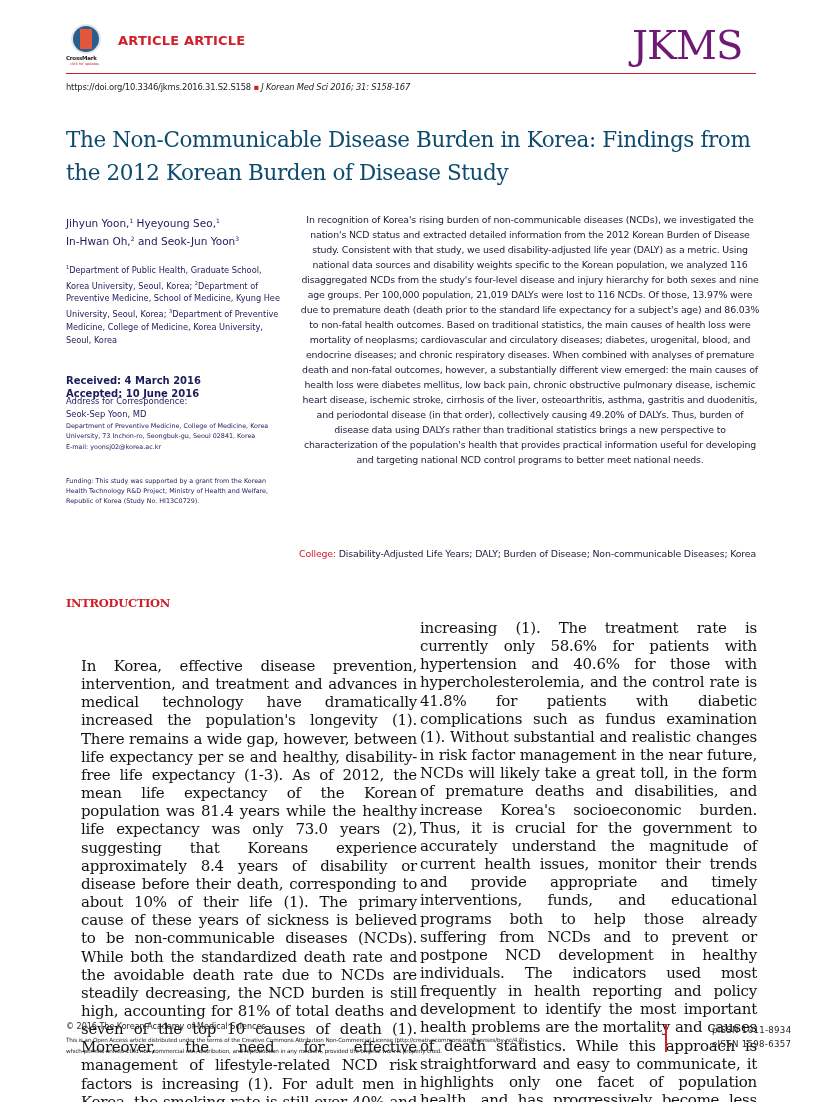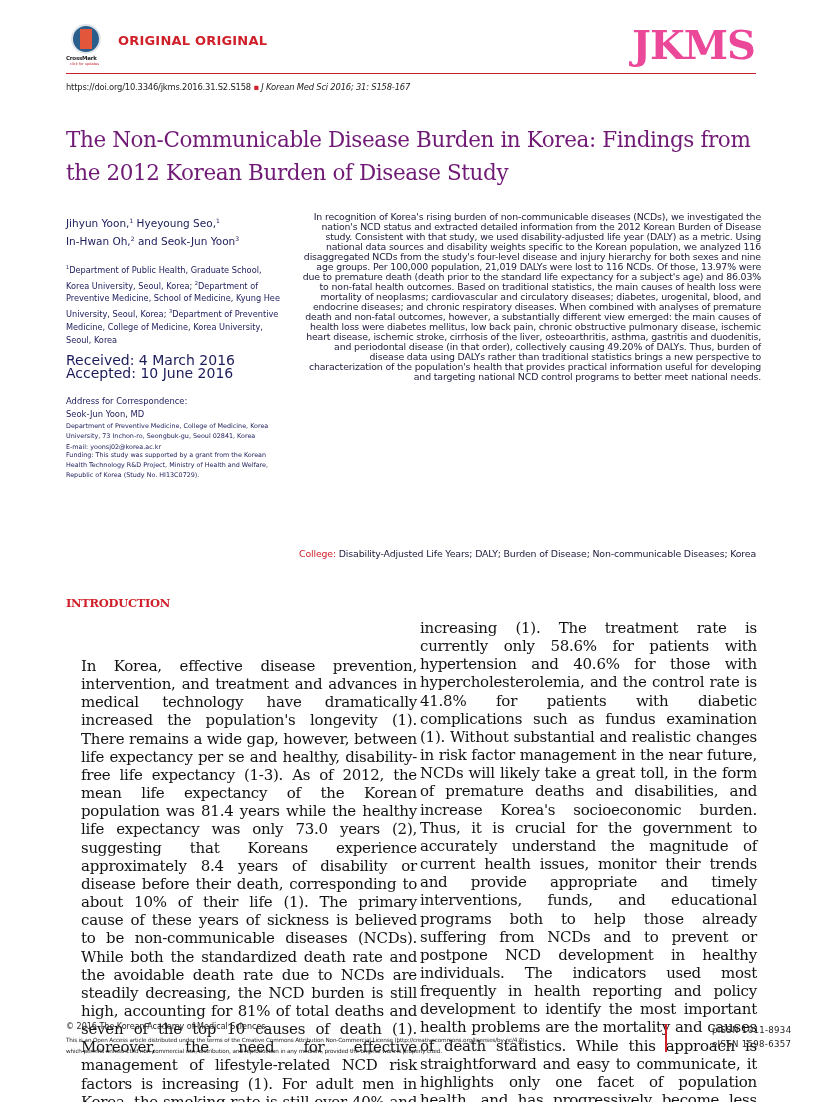--- a/index.html
+++ b/index.html
@@ -57,7 +57,7 @@
   <div class="cm-label">CrossMark</div>
   <div class="cm-sub">click for updates</div>
 </div>
-<div id="article-type" class="abs sans">ORIGINAL ORIGINAL</div>
+<div id="article-type" class="abs sans">ARTICLE ARTICLE</div>
 <div id="journal-logo" class="abs serif">JKMS</div>
 <div id="header-rule" class="abs"></div>
 

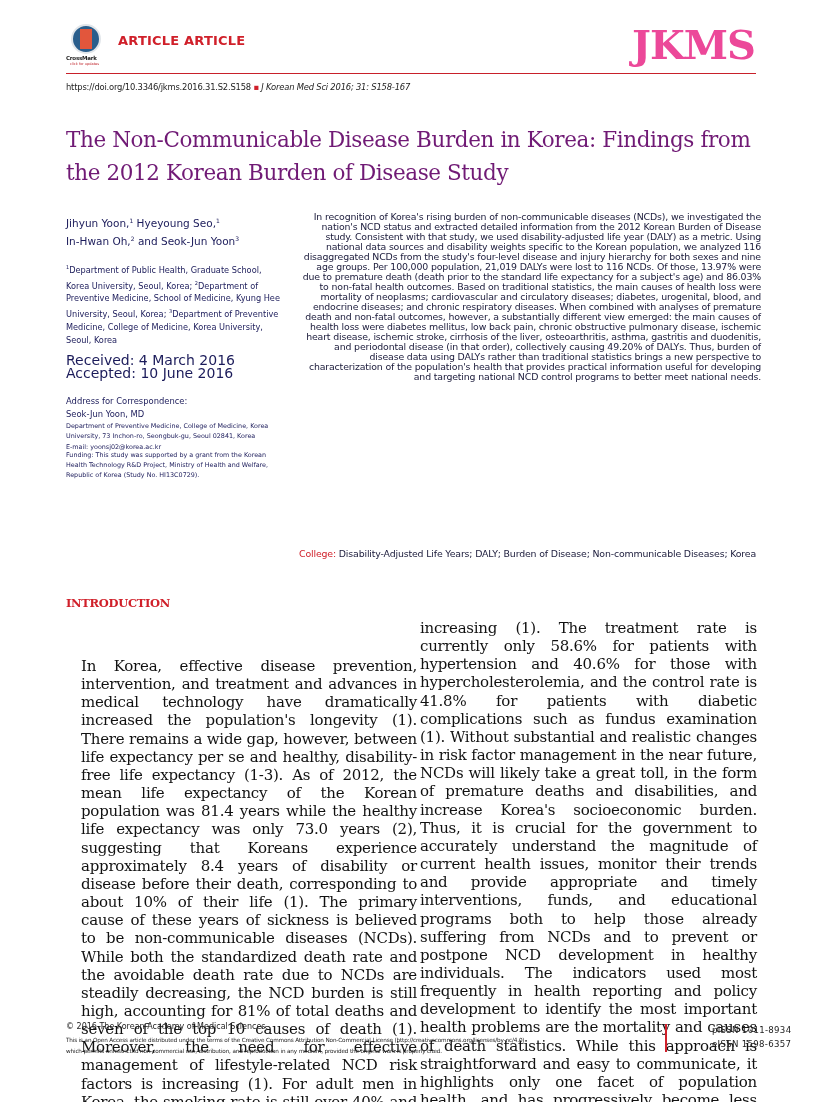--- a/index.html
+++ b/index.html
@@ -15,7 +15,7 @@
   #crossmark .cm-sub { position:absolute; left:4px; top:38px; font-size:3.5px; color:#c0262d; white-space:nowrap; }
 
   #article-type { left: 118px; top: 33px; font-size: 13px; font-weight: bold; color: #d0202a; letter-spacing: 0.2px; }
-  #journal-logo { left: 632px; top: 25px; font-size: 40px; font-weight: bold; color: #ec4899; letter-spacing: -1px; line-height: 40px; }
+  #journal-logo { left: 632px; top: 25px; font-size: 40px; font-weight: normal; color: #701a75; letter-spacing: -1px; line-height: 40px; }
   #header-rule { left: 66px; top: 73px; width: 690px; height: 1px; background: #c8202a; }
 
   #doi-line { left: 66px; top: 82px; font-size: 8.4px; color: #222; white-space: nowrap; letter-spacing: -0.2px; }

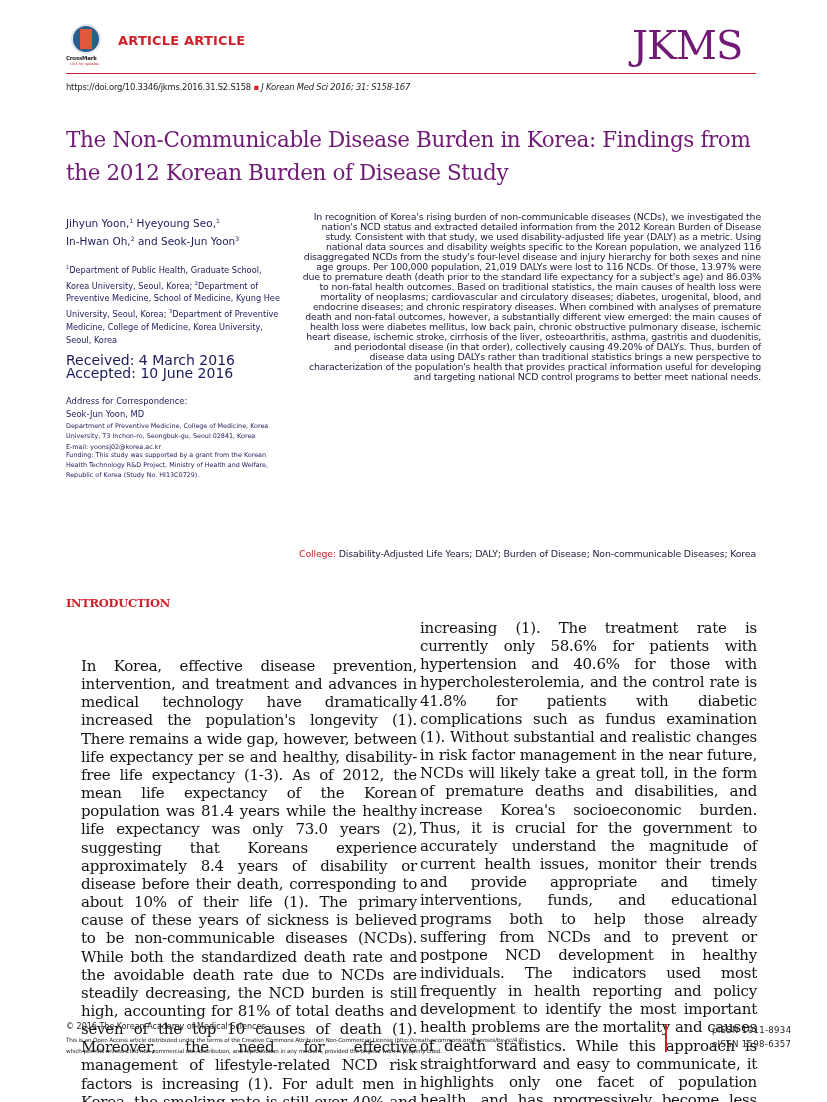--- a/index.html
+++ b/index.html
@@ -22,7 +22,7 @@
   #doi-line .bullet { color: #d0202a; }
   #doi-line i { font-style: italic; }
 
-  #title { left: 66px; top: 123px; width: 700px; font-size: 21.5px; line-height: 33px; color: #701a75; letter-spacing: -0.4px; }
+  #title { left: 66px; top: 123px; width: 700px; font-size: 21.5px; line-height: 33px; color: #0c4a6e; letter-spacing: -0.4px; }
 
   #authors { left: 66px; top: 212px; width: 220px; font-size: 10.5px; line-height: 15px; color: #1b1b5a; }
   #authors sup { font-size: 6px; }

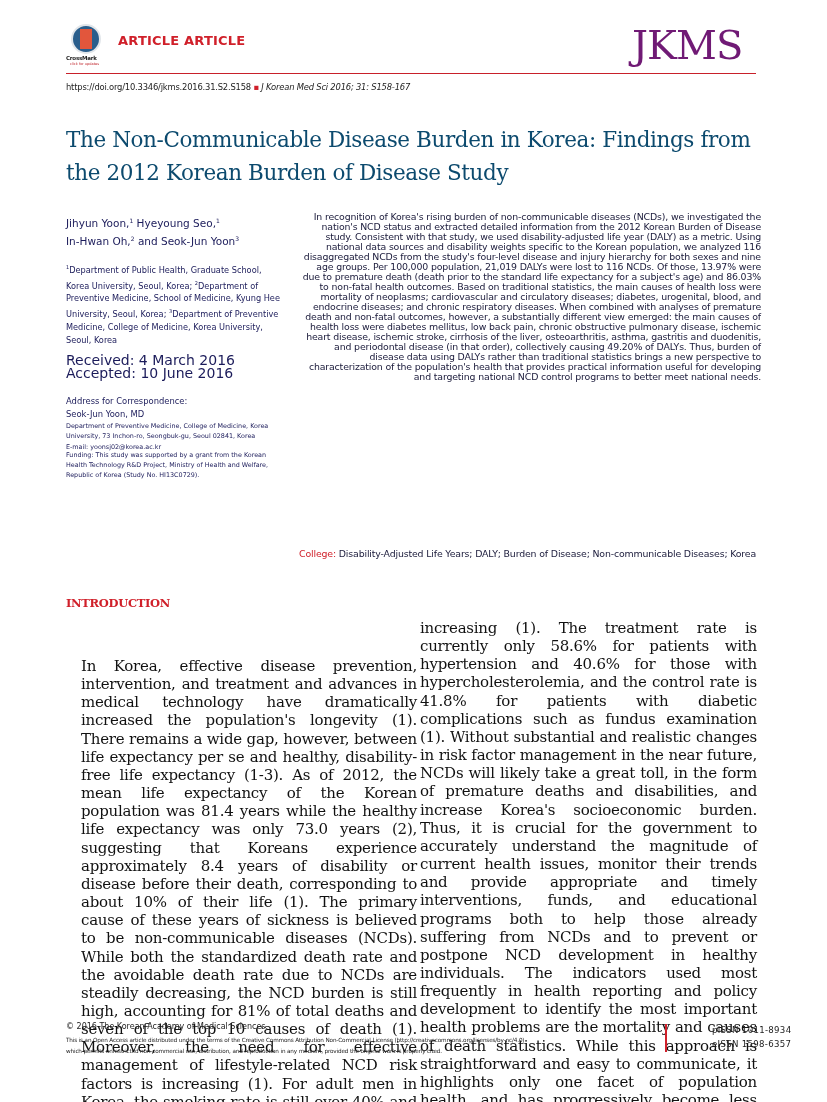--- a/index.html
+++ b/index.html
@@ -34,7 +34,7 @@
   #correspondence .addr { font-size: 6.4px; line-height: 10px; margin-top: 1px; }
   #funding { left: 66px; top: 450px; width: 220px; font-size: 6.4px; line-height: 10px; color: #1b1b5a; }
 
-  #abstract { left: 299px; top: 212px; width: 462px; font-size: 9.4px; line-height: 10px; color: #1a1a3a; text-align: right; letter-spacing: -0.15px; }
+  #abstract { left: 299px; top: 212px; width: 462px; font-size: 9.4px; line-height: 15px; color: #1a1a3a; text-align: center; letter-spacing: -0.15px; }
   #keywords { left: 299px; top: 546px; width: 462px; font-size: 9.4px; line-height: 15.25px; color: #1a1a3a; letter-spacing: -0.15px; }
   #keywords .kw-label { color: #d0202a; }
 

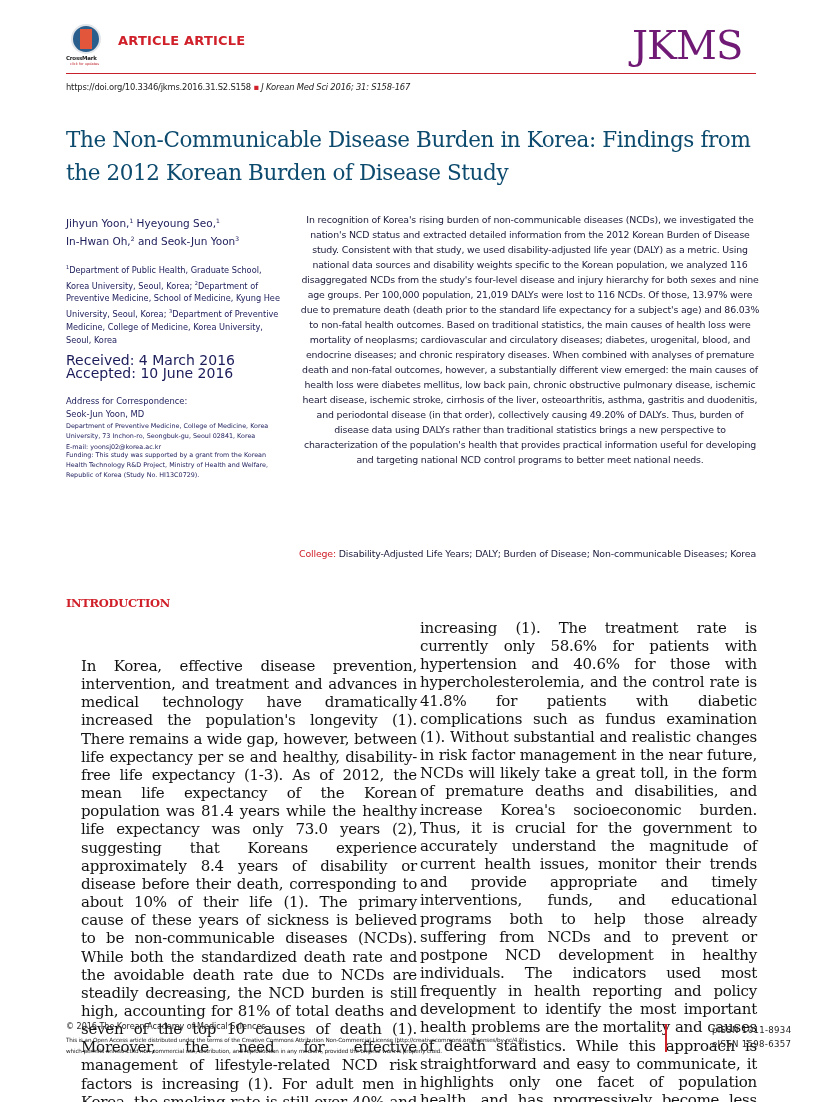--- a/index.html
+++ b/index.html
@@ -28,7 +28,7 @@
   #authors sup { font-size: 6px; }
   #affiliations { left: 66px; top: 261px; width: 215px; font-size: 8.2px; line-height: 13px; color: #1b1b5a; }
   #affiliations sup { font-size: 5px; }
-  #dates { left: 66px; top: 354px; width: 220px; font-size: 14px; line-height: 12.5px; color: #1b1b5a; }
+  #dates { left: 66px; top: 375px; width: 220px; font-size: 10px; line-height: 12.5px; color: #1b1b5a; font-weight: bold; }
   #correspondence { left: 66px; top: 395px; width: 220px; color: #1b1b5a; }
   #correspondence .h { font-size: 8.4px; line-height: 12.5px; }
   #correspondence .addr { font-size: 6.4px; line-height: 10px; margin-top: 1px; }

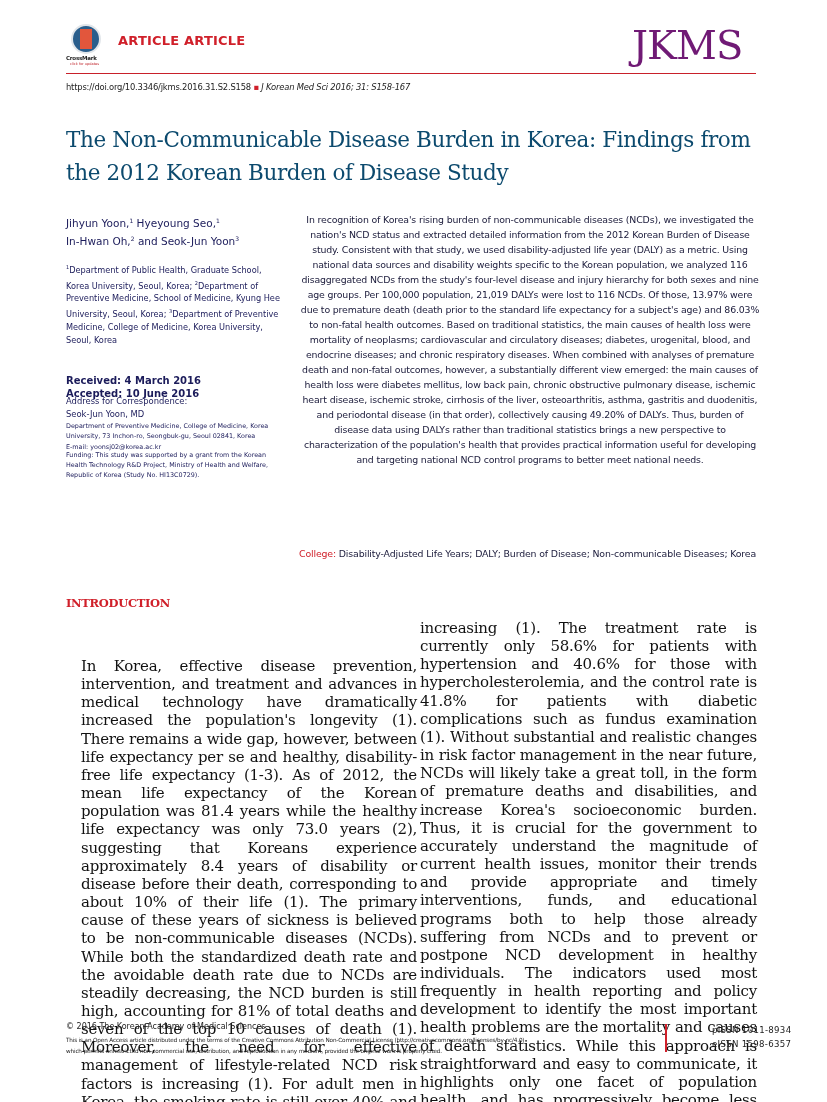--- a/index.html
+++ b/index.html
@@ -87,7 +87,7 @@
 
 <div id="correspondence" class="abs sans">
   <div class="h">Address for Correspondence:</div>
-  <div class="h">Seok-Jun Yoon, MD</div>
+  <div class="h">Seok-Sep Yoon, MD</div>
   <div class="addr">Department of Preventive Medicine, College of Medicine, Korea University, 73 Inchon-ro, Seongbuk-gu, Seoul 02841, Korea</div>
   <div class="addr">E-mail: yoonsj02@korea.ac.kr</div>
 </div>

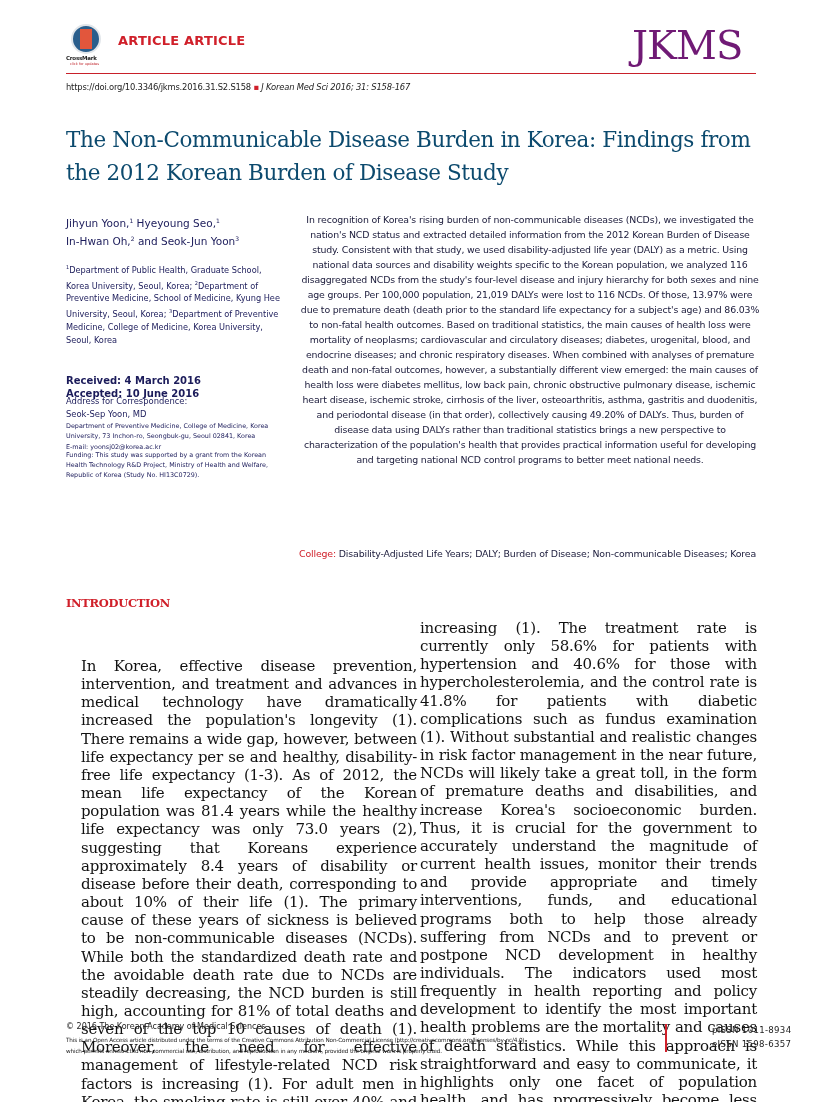--- a/index.html
+++ b/index.html
@@ -32,7 +32,7 @@
   #correspondence { left: 66px; top: 395px; width: 220px; color: #1b1b5a; }
   #correspondence .h { font-size: 8.4px; line-height: 12.5px; }
   #correspondence .addr { font-size: 6.4px; line-height: 10px; margin-top: 1px; }
-  #funding { left: 66px; top: 450px; width: 220px; font-size: 6.4px; line-height: 10px; color: #1b1b5a; }
+  #funding { left: 66px; top: 476px; width: 220px; font-size: 6.4px; line-height: 10px; color: #1b1b5a; }
 
   #abstract { left: 299px; top: 212px; width: 462px; font-size: 9.4px; line-height: 15px; color: #1a1a3a; text-align: center; letter-spacing: -0.15px; }
   #keywords { left: 299px; top: 546px; width: 462px; font-size: 9.4px; line-height: 15.25px; color: #1a1a3a; letter-spacing: -0.15px; }

